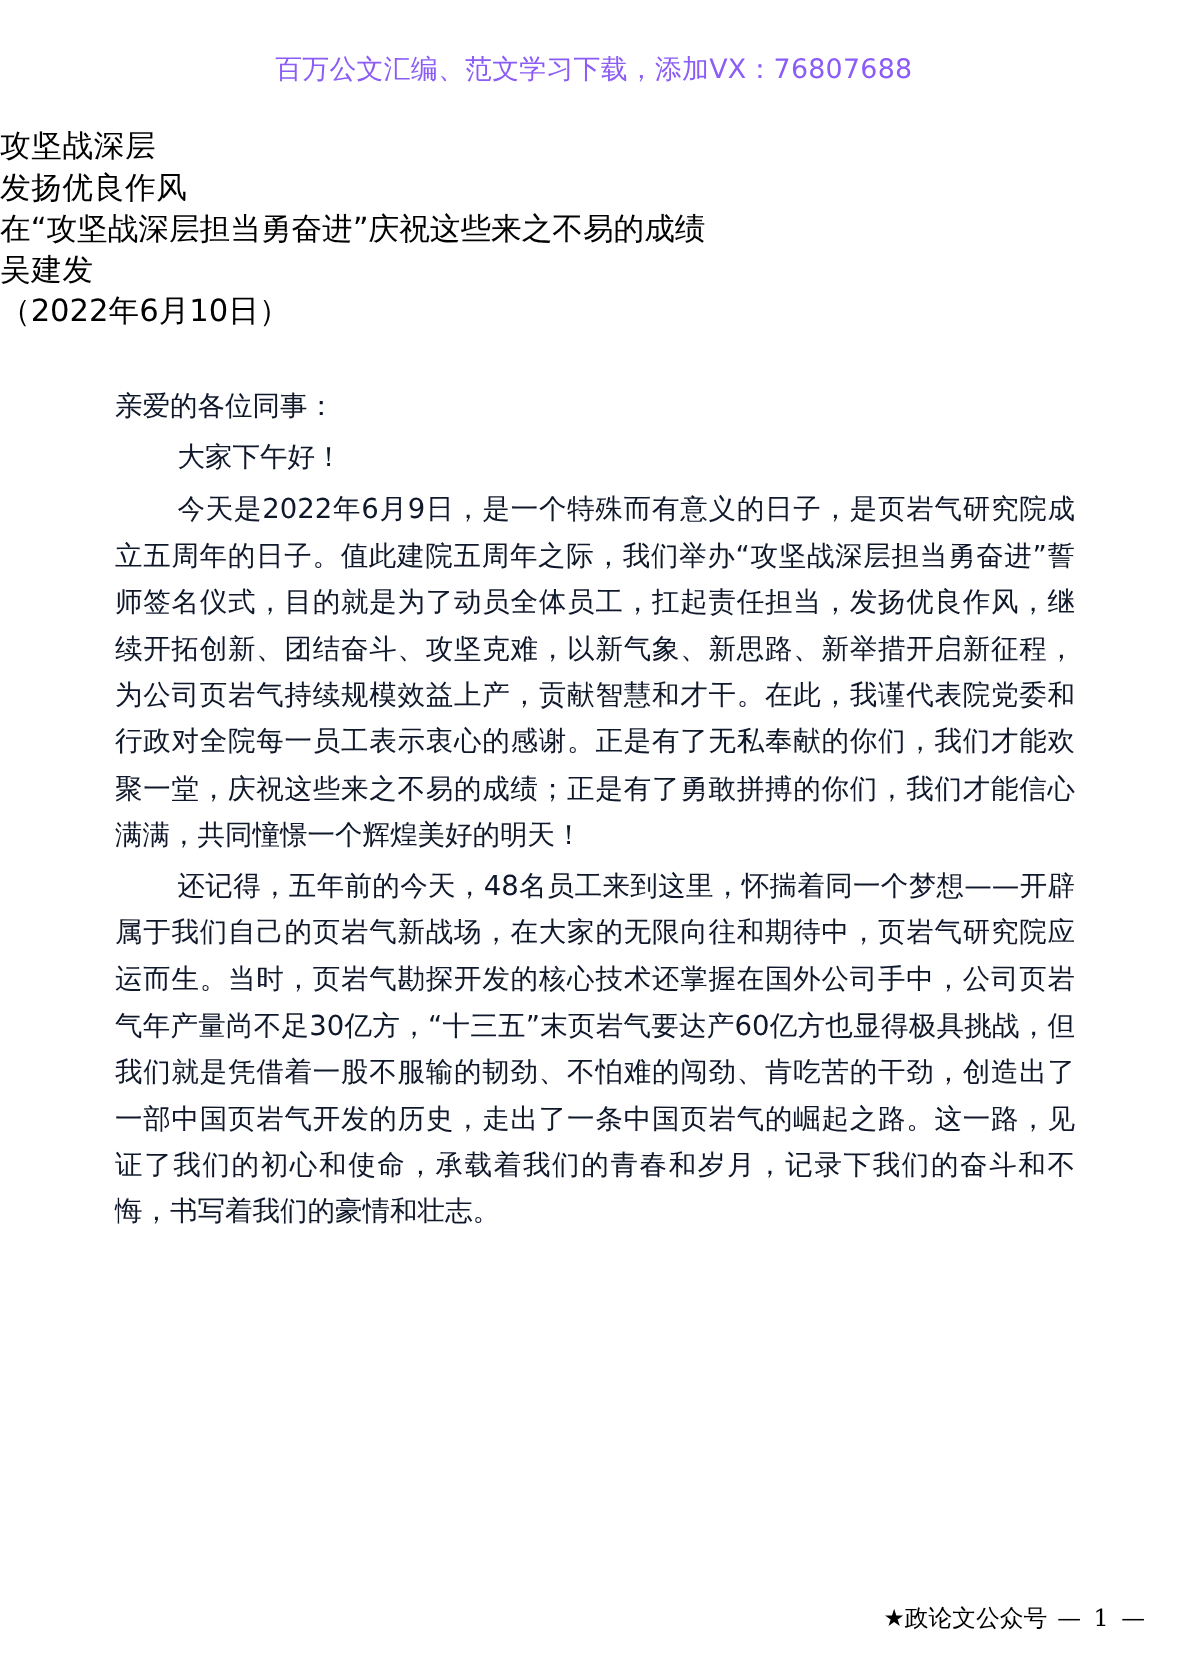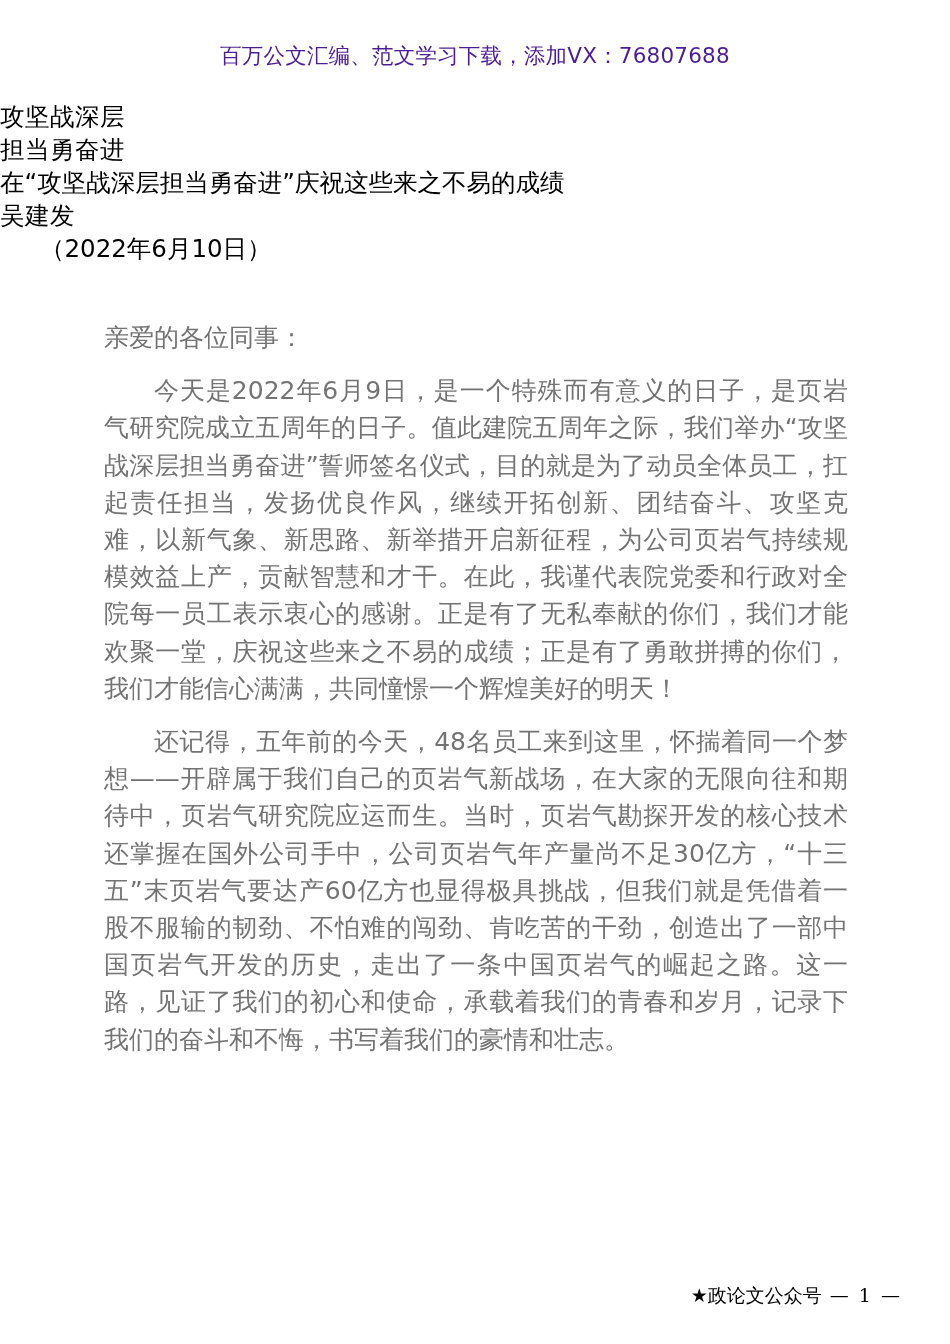--- a/index.html
+++ b/index.html
@@ -119,7 +119,7 @@
 
 <div class="page">
 
-  <div class="promo-header" style="color: #4c1d95;">百万公文汇编、范文学习下载，添加VX：76807688</div>
+  <div class="promo-header" style="color: #8b5cf6;">百万公文汇编、范文学习下载，添加VX：76807688</div>
 
   <div class="title-block">
     <div class="title-line main-heading">攻坚战深层</div>

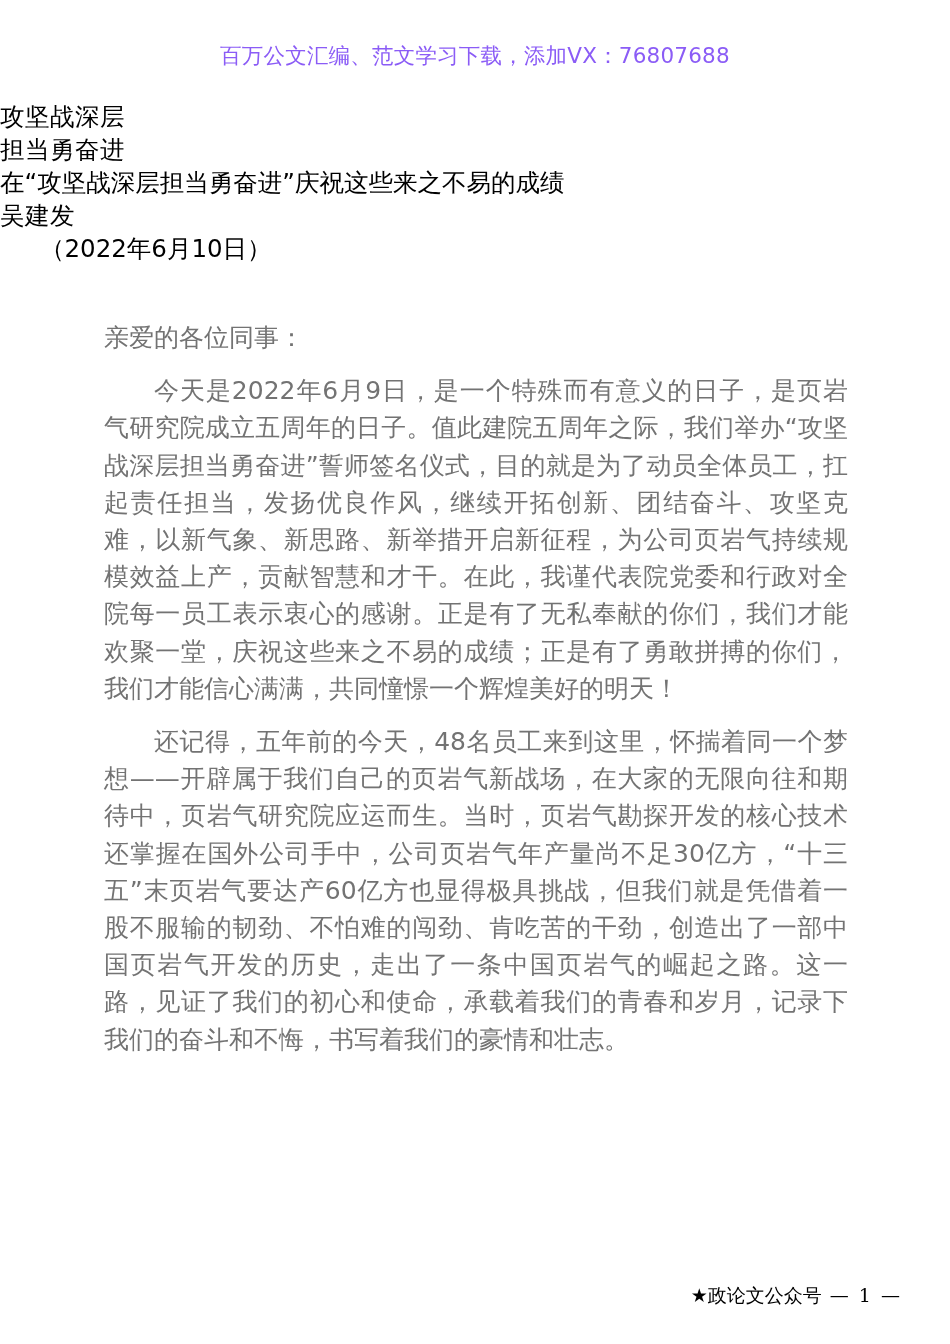--- a/index.html
+++ b/index.html
@@ -123,7 +123,7 @@
 
   <div class="title-block">
     <div class="title-line main-heading">攻坚战深层</div>
-    <div class="title-line main-heading">担当勇奋进</div>
+    <div class="title-line main-heading">发扬优良作风</div>
     <div class="title-line speech-title">在“攻坚战深层担当勇奋进”庆祝这些来之不易的成绩</div>
     <div class="title-line author">吴建发</div>
     <div class="title-line date">（2022年6月10日）</div>

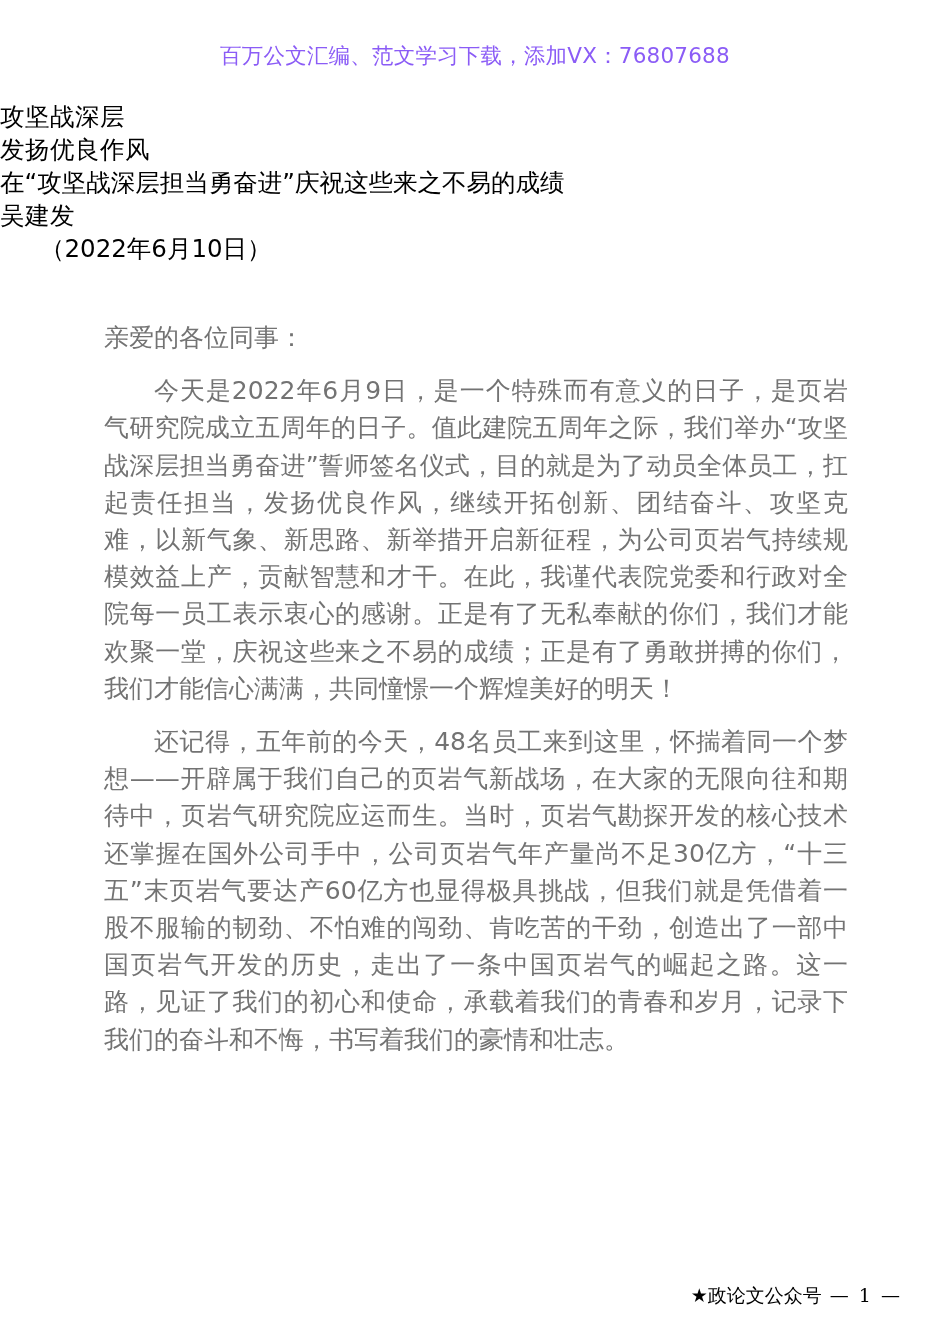--- a/index.html
+++ b/index.html
@@ -65,7 +65,6 @@
   }
   .title-line.date {
     letter-spacing: 0px;
-    padding-left: 40px;
   }
 
   

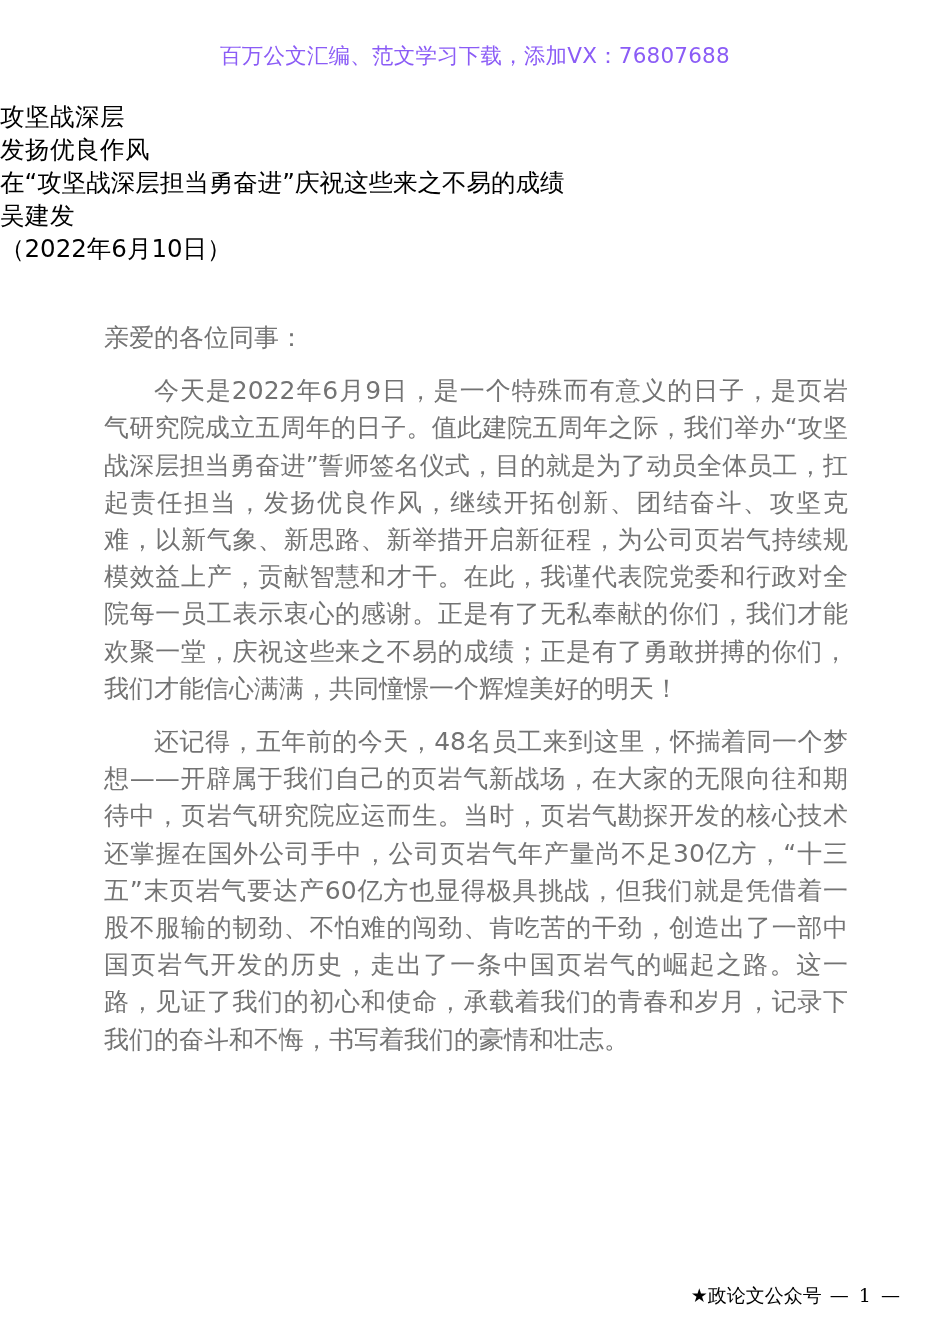--- a/index.html
+++ b/index.html
@@ -75,13 +75,13 @@
     width: 776px;
   }
   .para {
-    font-size: 25px;
+    font-size: 22px;
     line-height: 37.2px;
     text-align: justify;
     text-justify: inter-character;
     text-align-last: left;
-    margin: 16px;
-    color: #737373;
+    margin: 4px;
+    color: #0f172a;
     letter-spacing: 0px;
   }
   .para.indent {

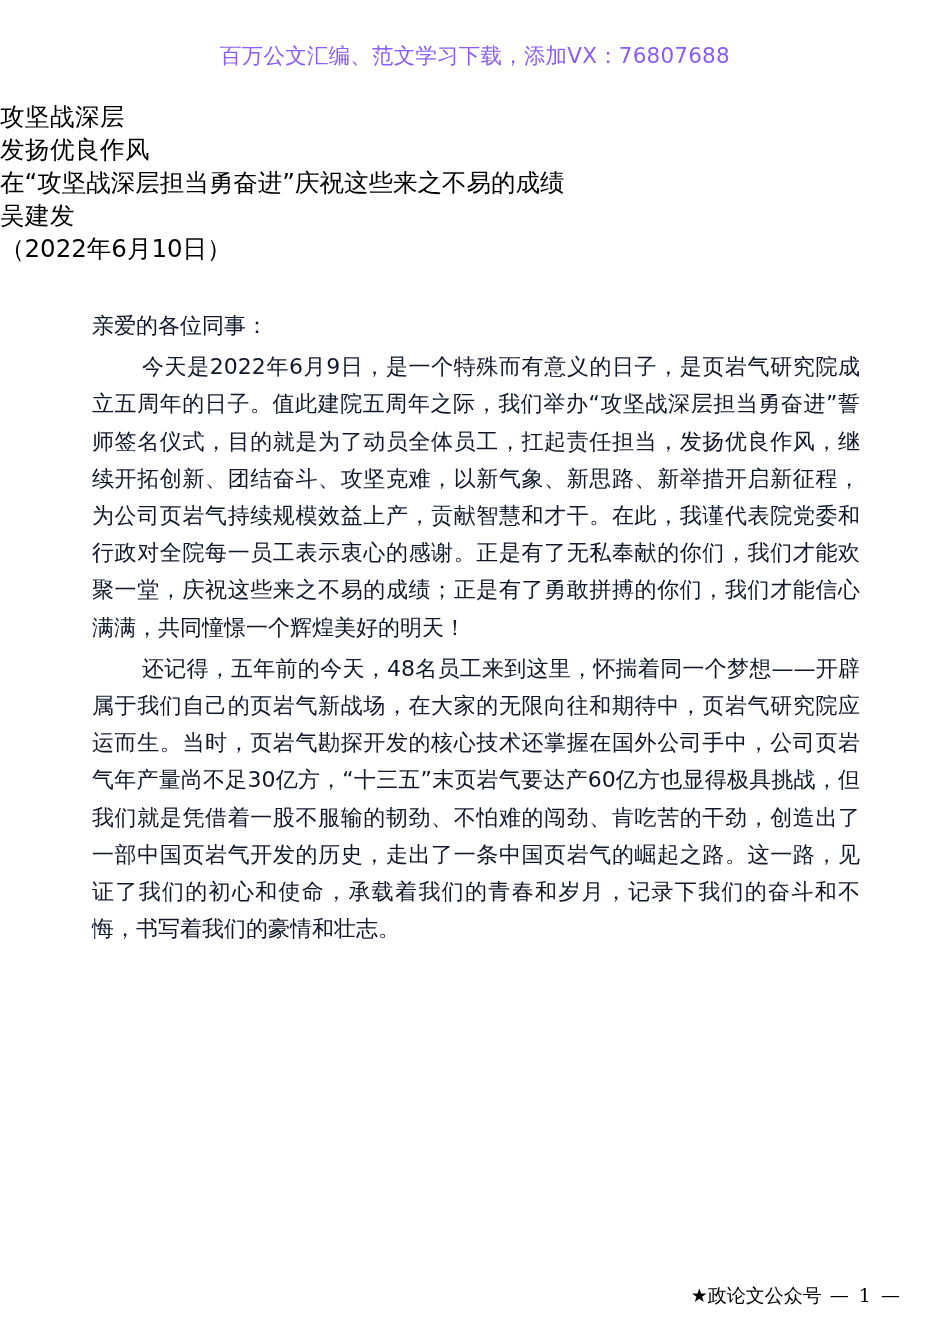--- a/index.html
+++ b/index.html
@@ -130,6 +130,7 @@
 
   <div class="body-wrap">
     <p class="para no-indent">亲爱的各位同事：</p>
+    <p class="para indent">大家下午好！</p>
     <p class="para indent">今天是2022年6月9日，是一个特殊而有意义的日子，是页岩气研究院成立五周年的日子。值此建院五周年之际，我们举办“攻坚战深层担当勇奋进”誓师签名仪式，目的就是为了动员全体员工，扛起责任担当，发扬优良作风，继续开拓创新、团结奋斗、攻坚克难，以新气象、新思路、新举措开启新征程，为公司页岩气持续规模效益上产，贡献智慧和才干。在此，我谨代表院党委和行政对全院每一员工表示衷心的感谢。正是有了无私奉献的你们，我们才能欢聚一堂，庆祝这些来之不易的成绩；正是有了勇敢拼搏的你们，我们才能信心满满，共同憧憬一个辉煌美好的明天！</p>
     <p class="para indent">还记得，五年前的今天，48名员工来到这里，怀揣着同一个梦想——开辟属于我们自己的页岩气新战场，在大家的无限向往和期待中，页岩气研究院应运而生。当时，页岩气勘探开发的核心技术还掌握在国外公司手中，公司页岩气年产量尚不足30亿方，“十三五”末页岩气要达产60亿方也显得极具挑战，但我们就是凭借着一股不服输的韧劲、不怕难的闯劲、肯吃苦的干劲，创造出了一部中国页岩气开发的历史，走出了一条中国页岩气的崛起之路。这一路，见证了我们的初心和使命，承载着我们的青春和岁月，记录下我们的奋斗和不悔，书写着我们的豪情和壮志。</p>
   </div>

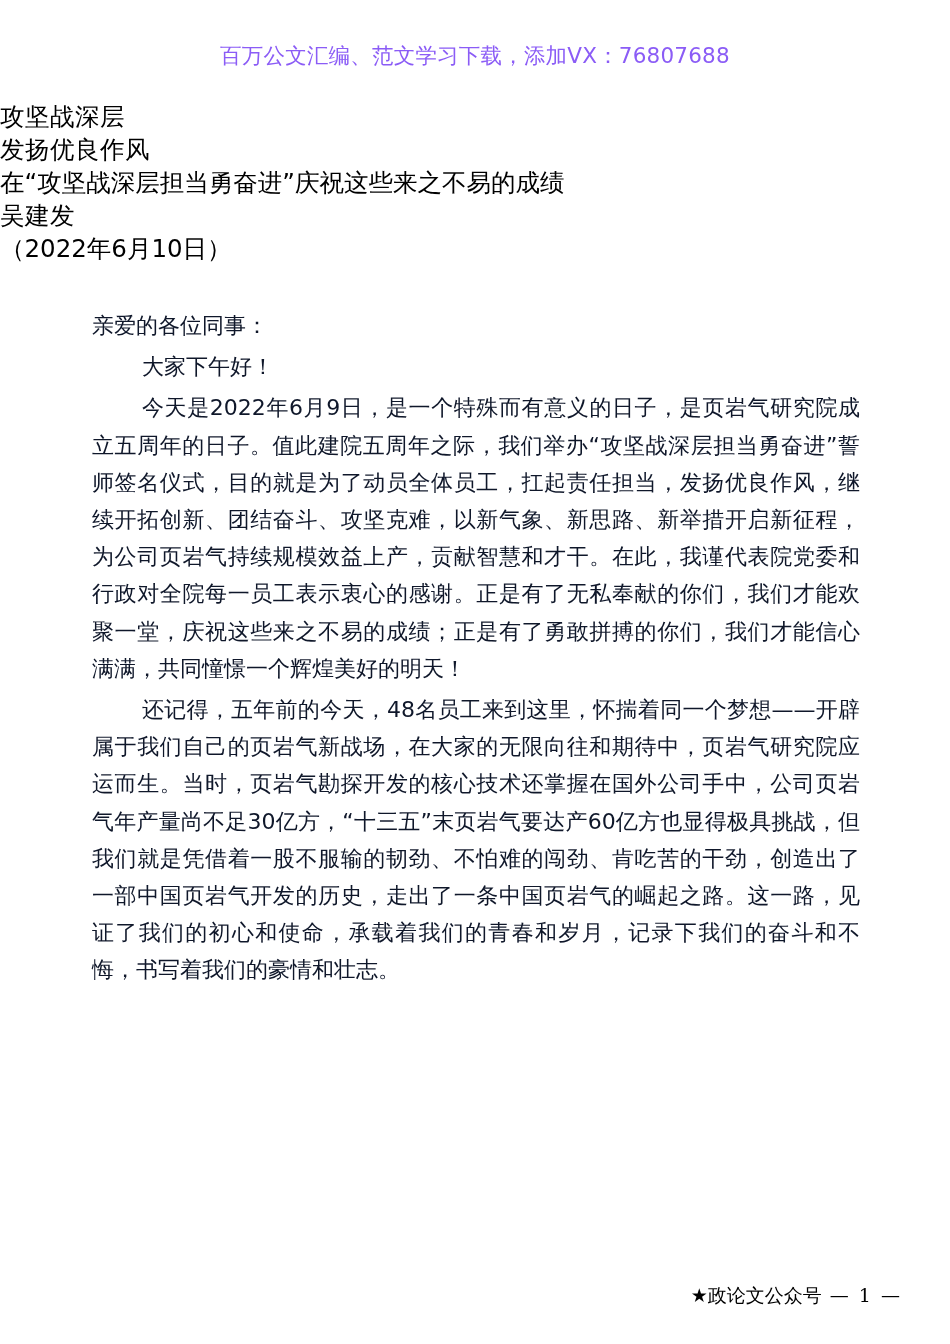--- a/index.html
+++ b/index.html
@@ -98,7 +98,7 @@
     top: 1283px;
     width: 950px;
     text-align: right;
-    padding-right: 48px;
+    padding-right: 32px;
     box-sizing: border-box;
     font-size: 19px;
     line-height: 24px;

